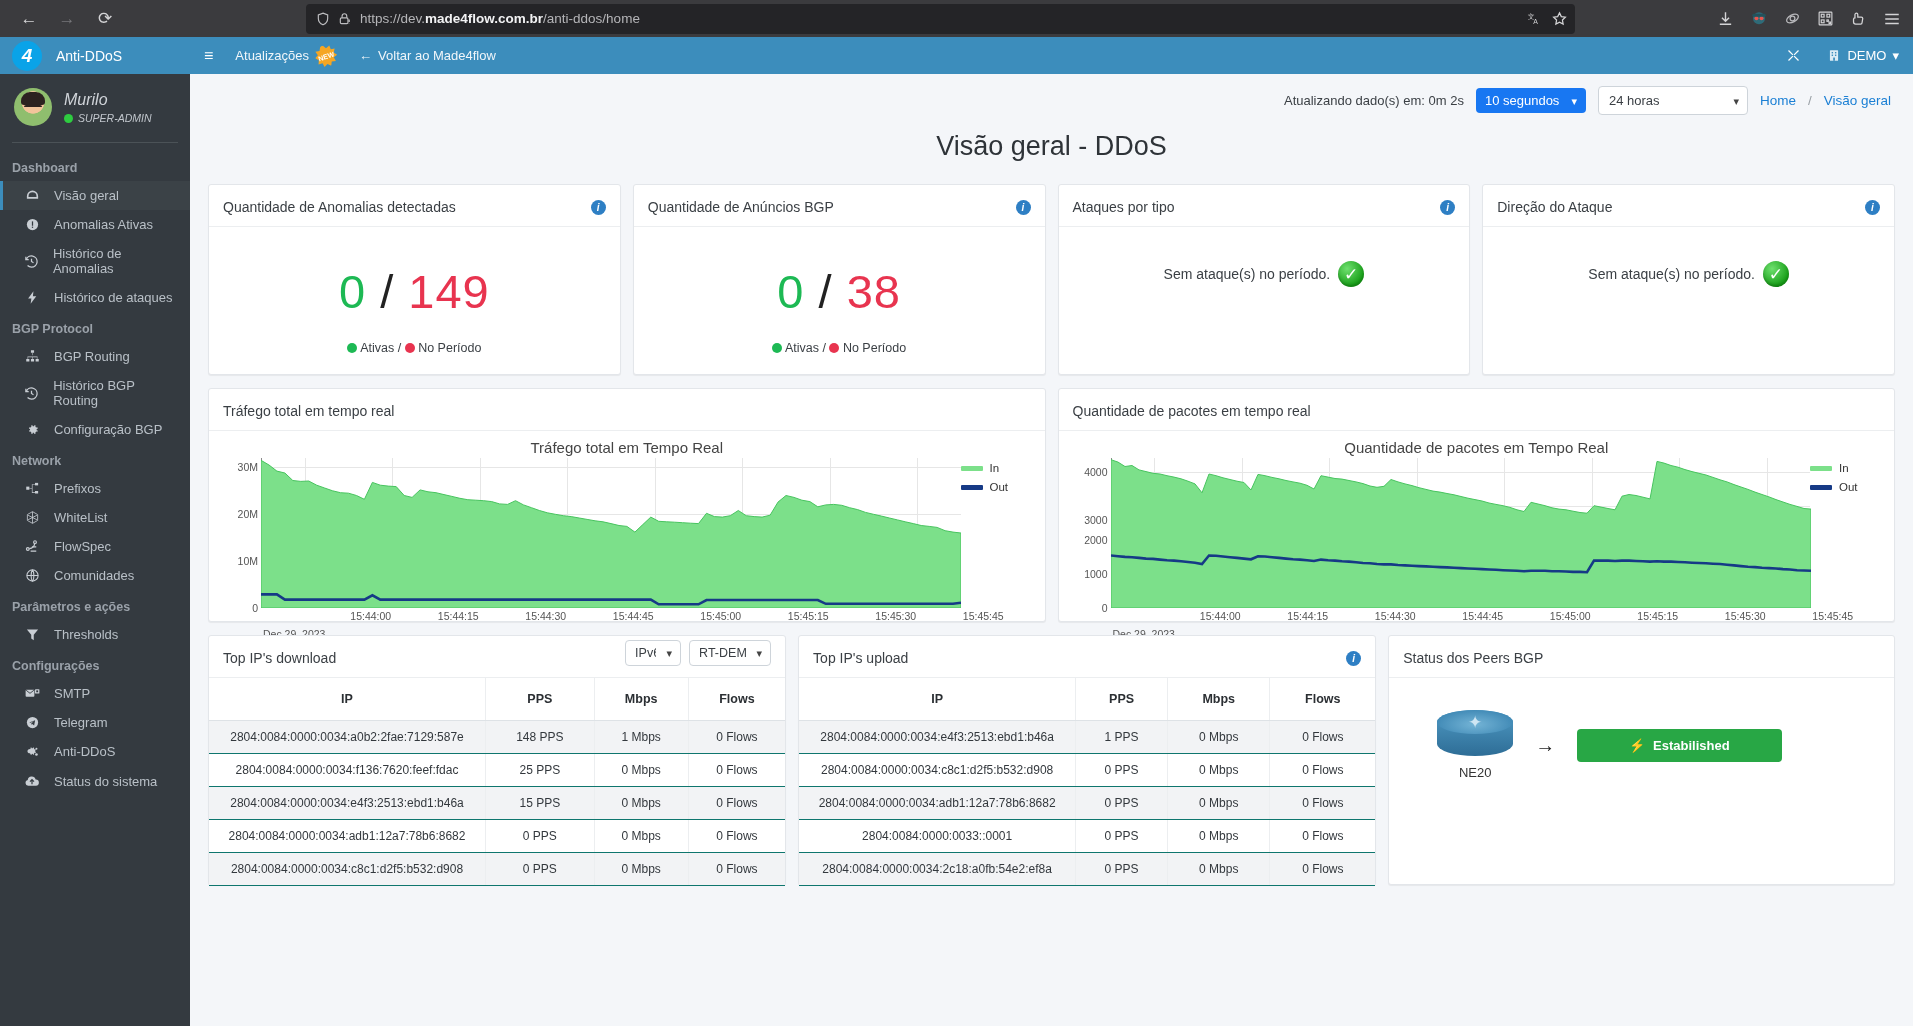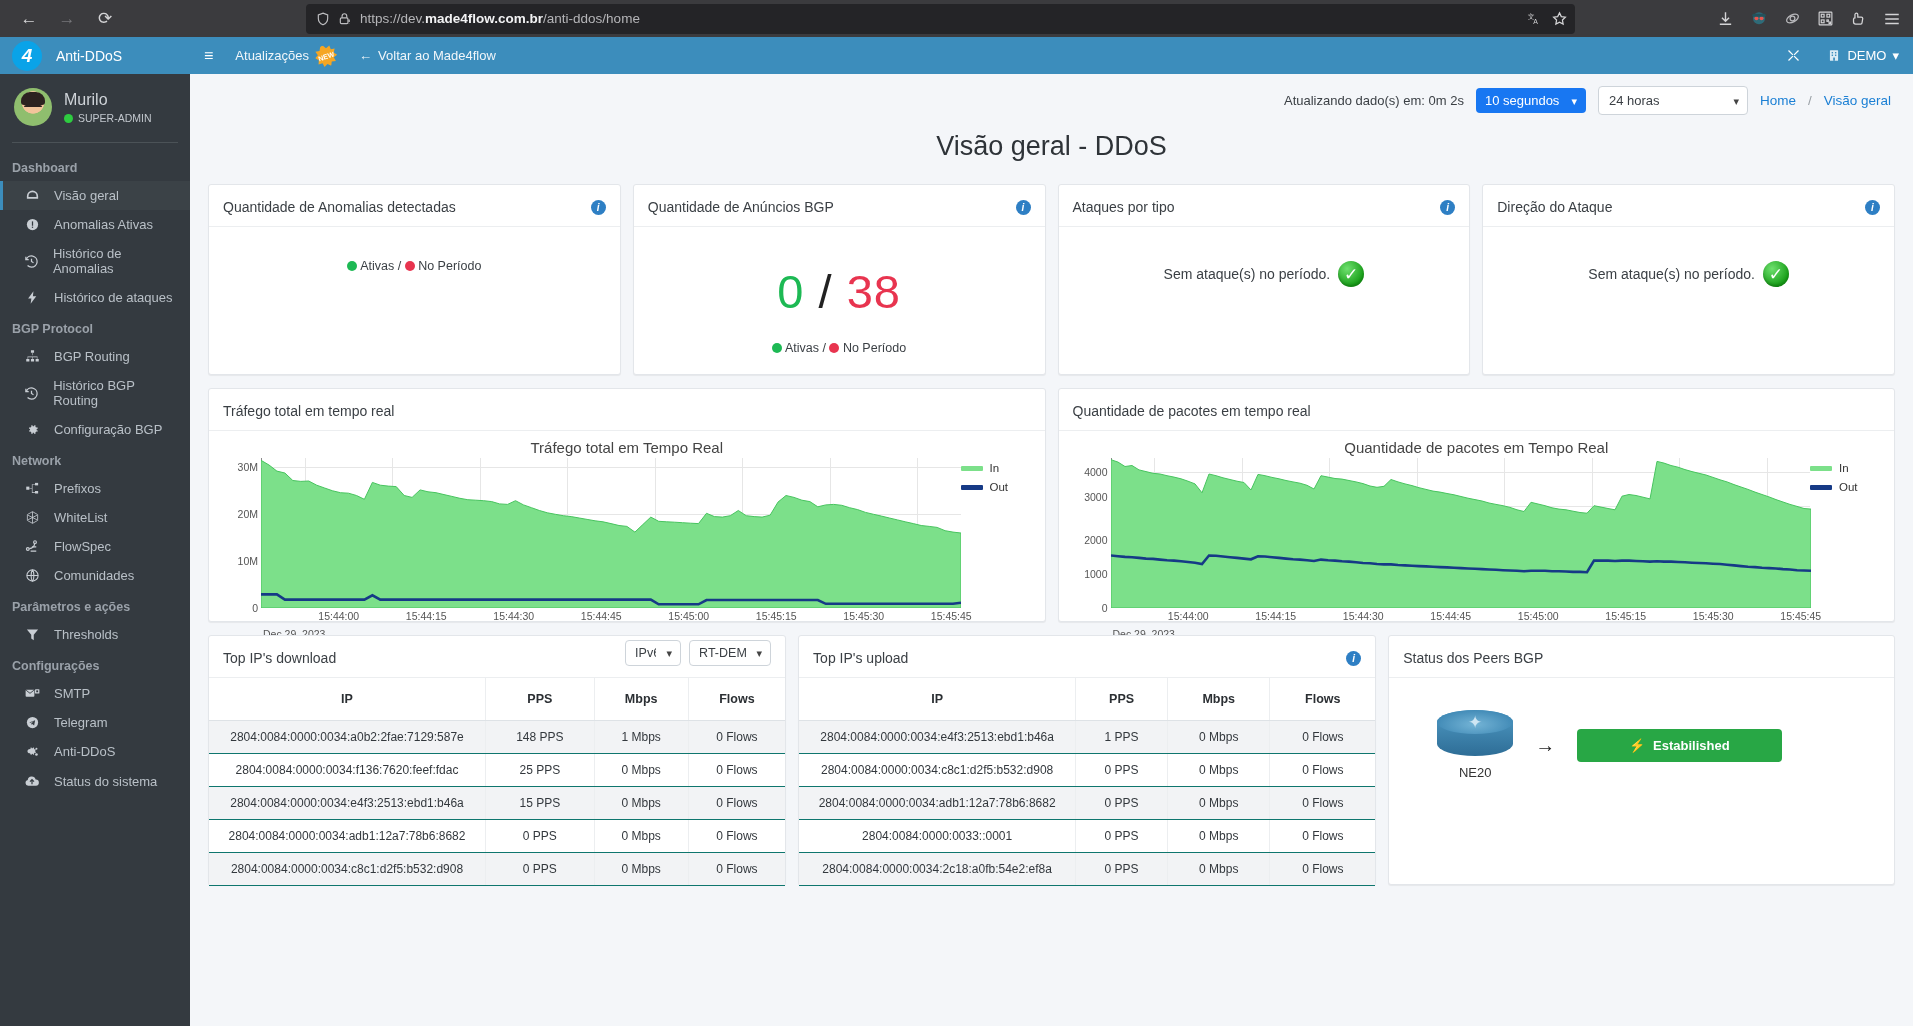--- a/index.html
+++ b/index.html
@@ -48,7 +48,7 @@
   }
   .brand-name { color: #fff; font-size: 14px; }
 
-  .user-panel { display: flex; align-items: center; gap: 12px; padding: 14px 12px 12px 14px; }
+  .user-panel { display: flex; align-items: center; gap: 12px; padding: 14px 12px 12px 14px; font-style: italic; }
   .avatar {
     width: 38px; height: 38px; border-radius: 50%;
     background: radial-gradient(circle at 50% 38%, #f2c49b 0 36%, #8fbe6e 38% 100%);

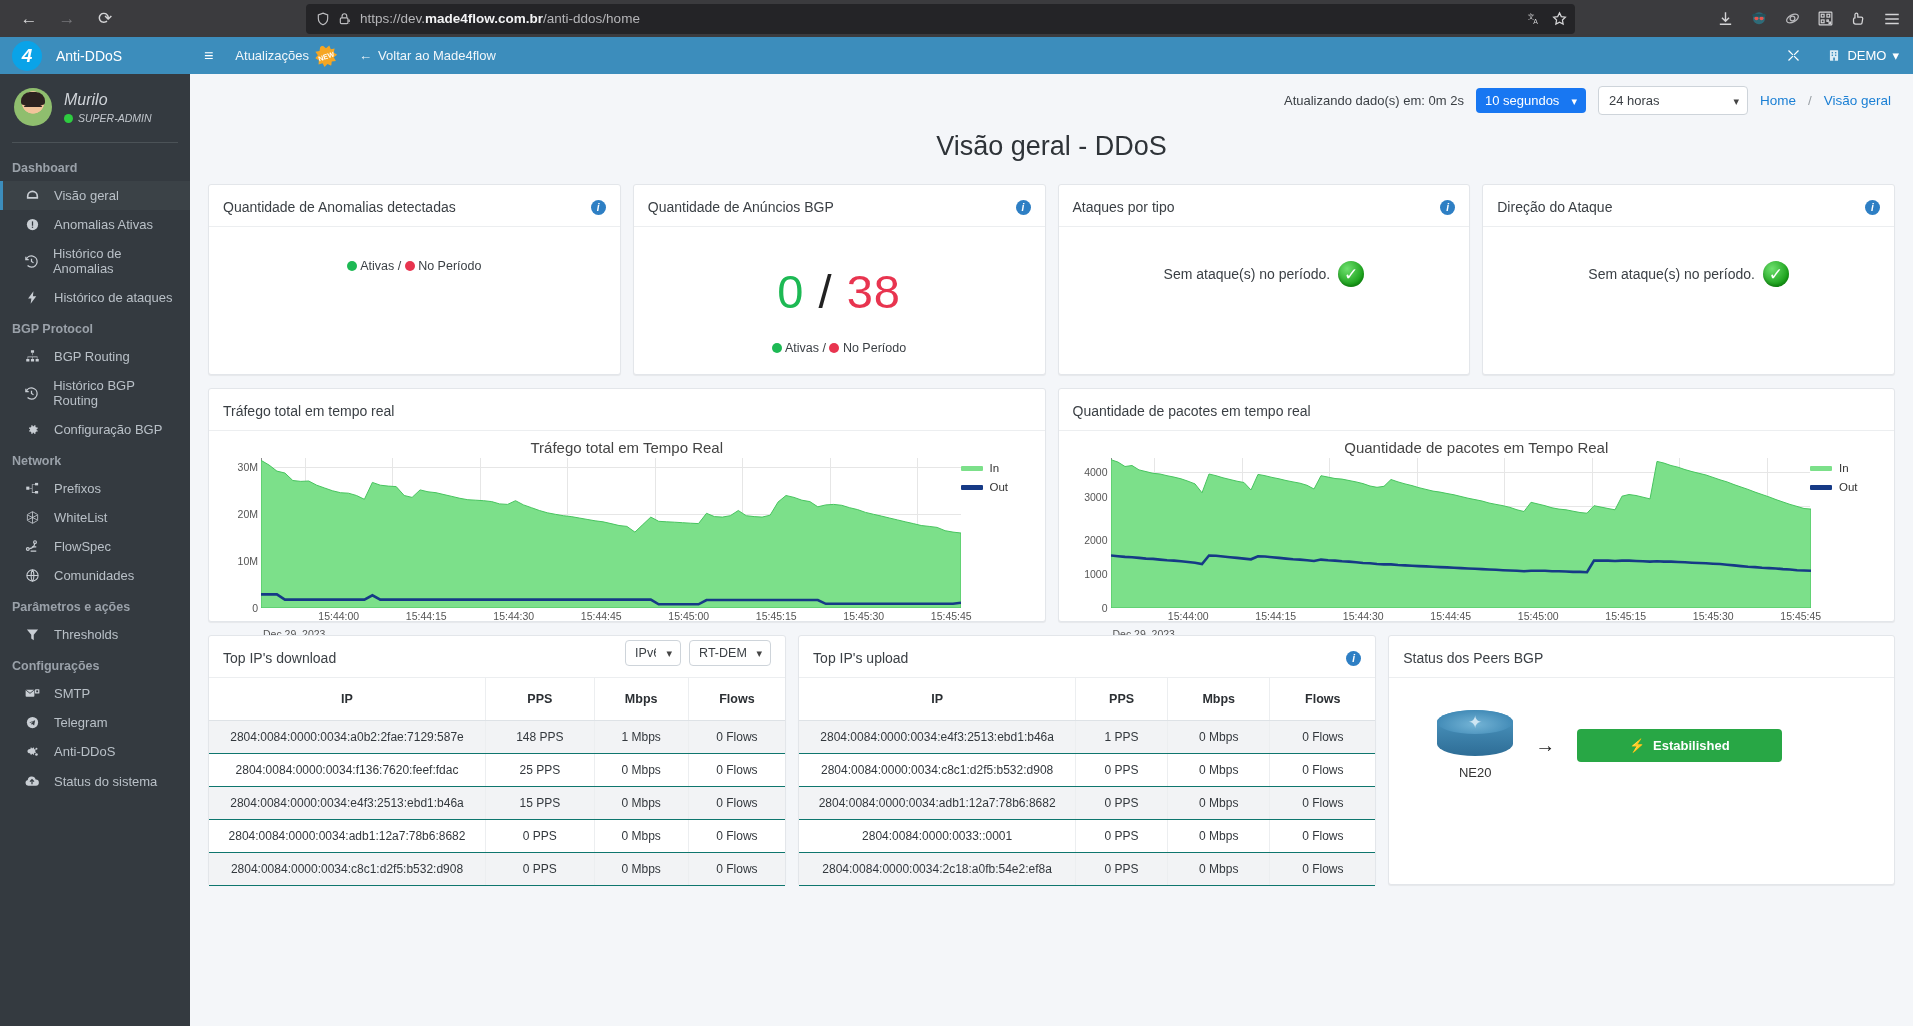--- a/index.html
+++ b/index.html
@@ -555,6 +555,11 @@
             <span class="info-i">i</span>
           </div>
           <div class="card-body">
+            <div class="big">
+              <span class="g">0</span>
+              <span class="slash">/</span>
+              <span class="r">149</span>
+            </div>
             <div class="legend">
               <span class="lg-dot" style="background:#1db954"></span>
               <span>Ativas /</span>

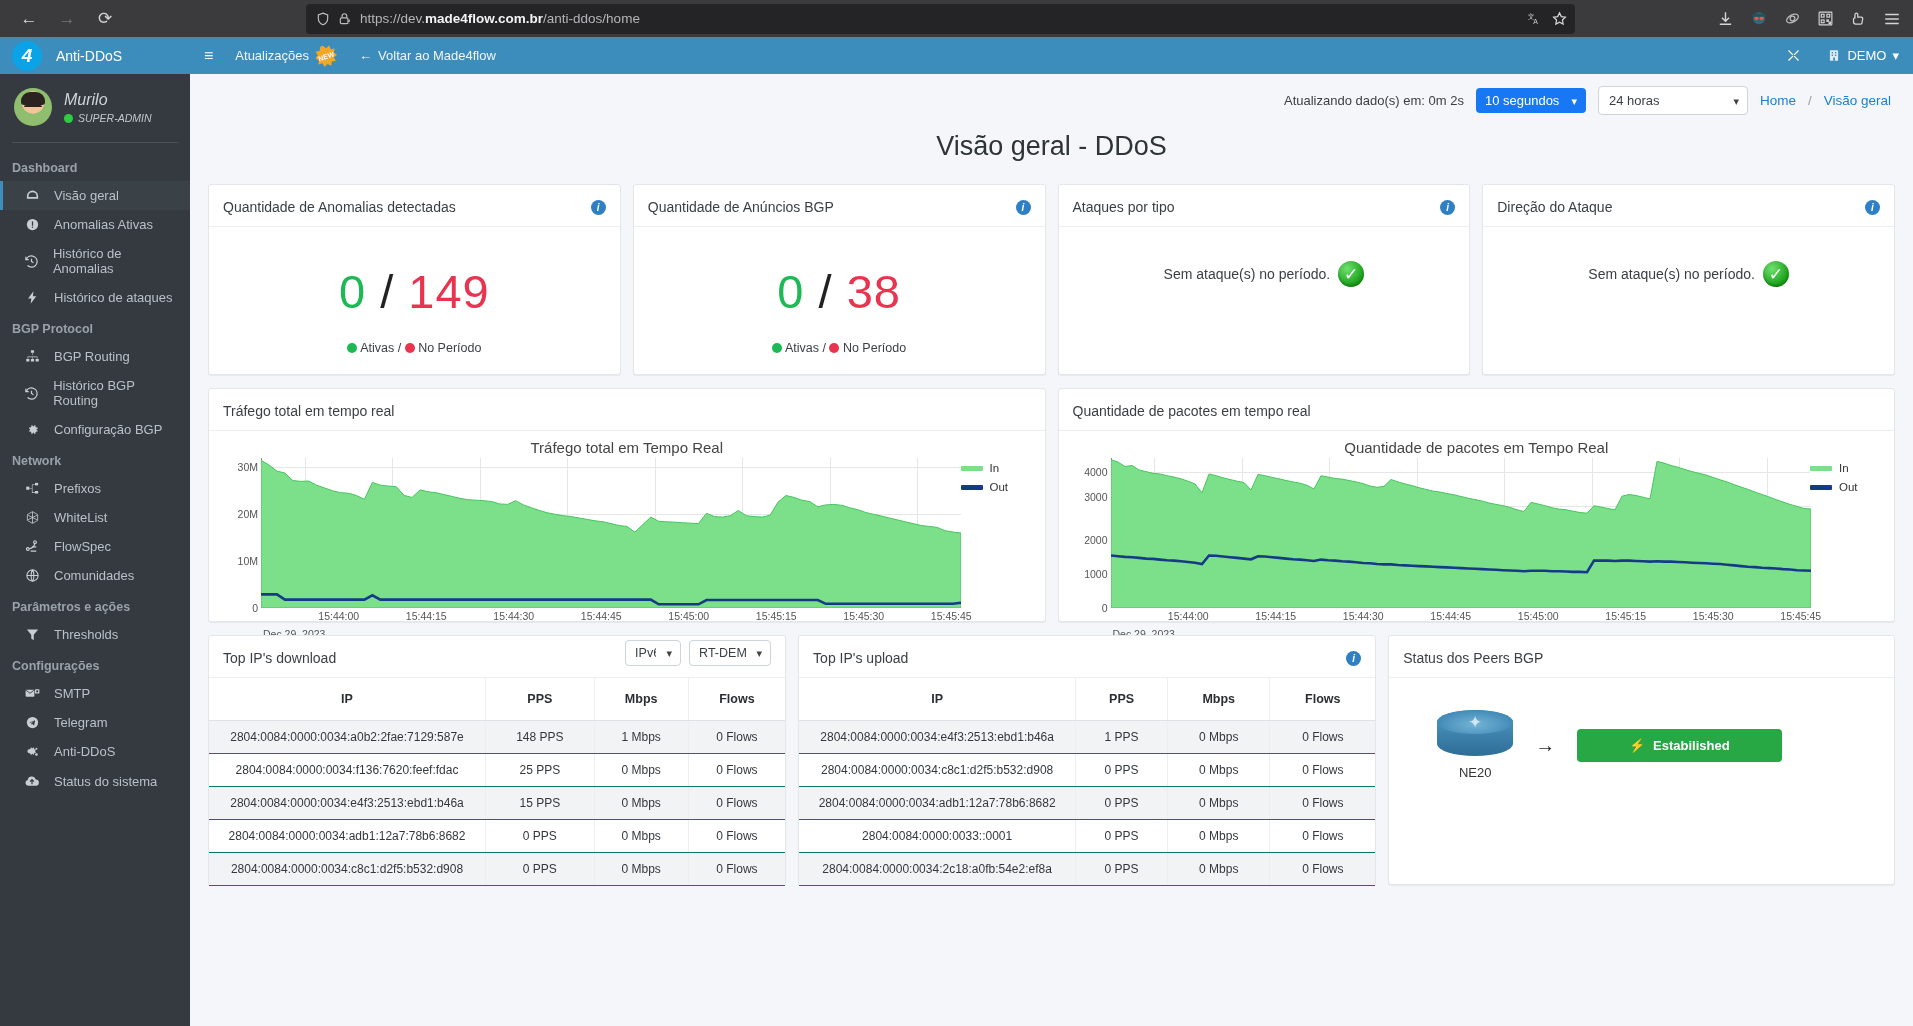--- a/index.html
+++ b/index.html
@@ -690,7 +690,7 @@
                   <span style="top: 150px;">0</span>
                   <span style="top: 115.909px;">1000</span>
                   <span style="top: 81.8182px;">2000</span>
-                  <span style="top: 39px;">3000</span>
+                  <span style="top: 62px;">3000</span>
                   <span style="top: 13.6364px;">4000</span>
                 </div>
               <div class="plot" id="plot-1">

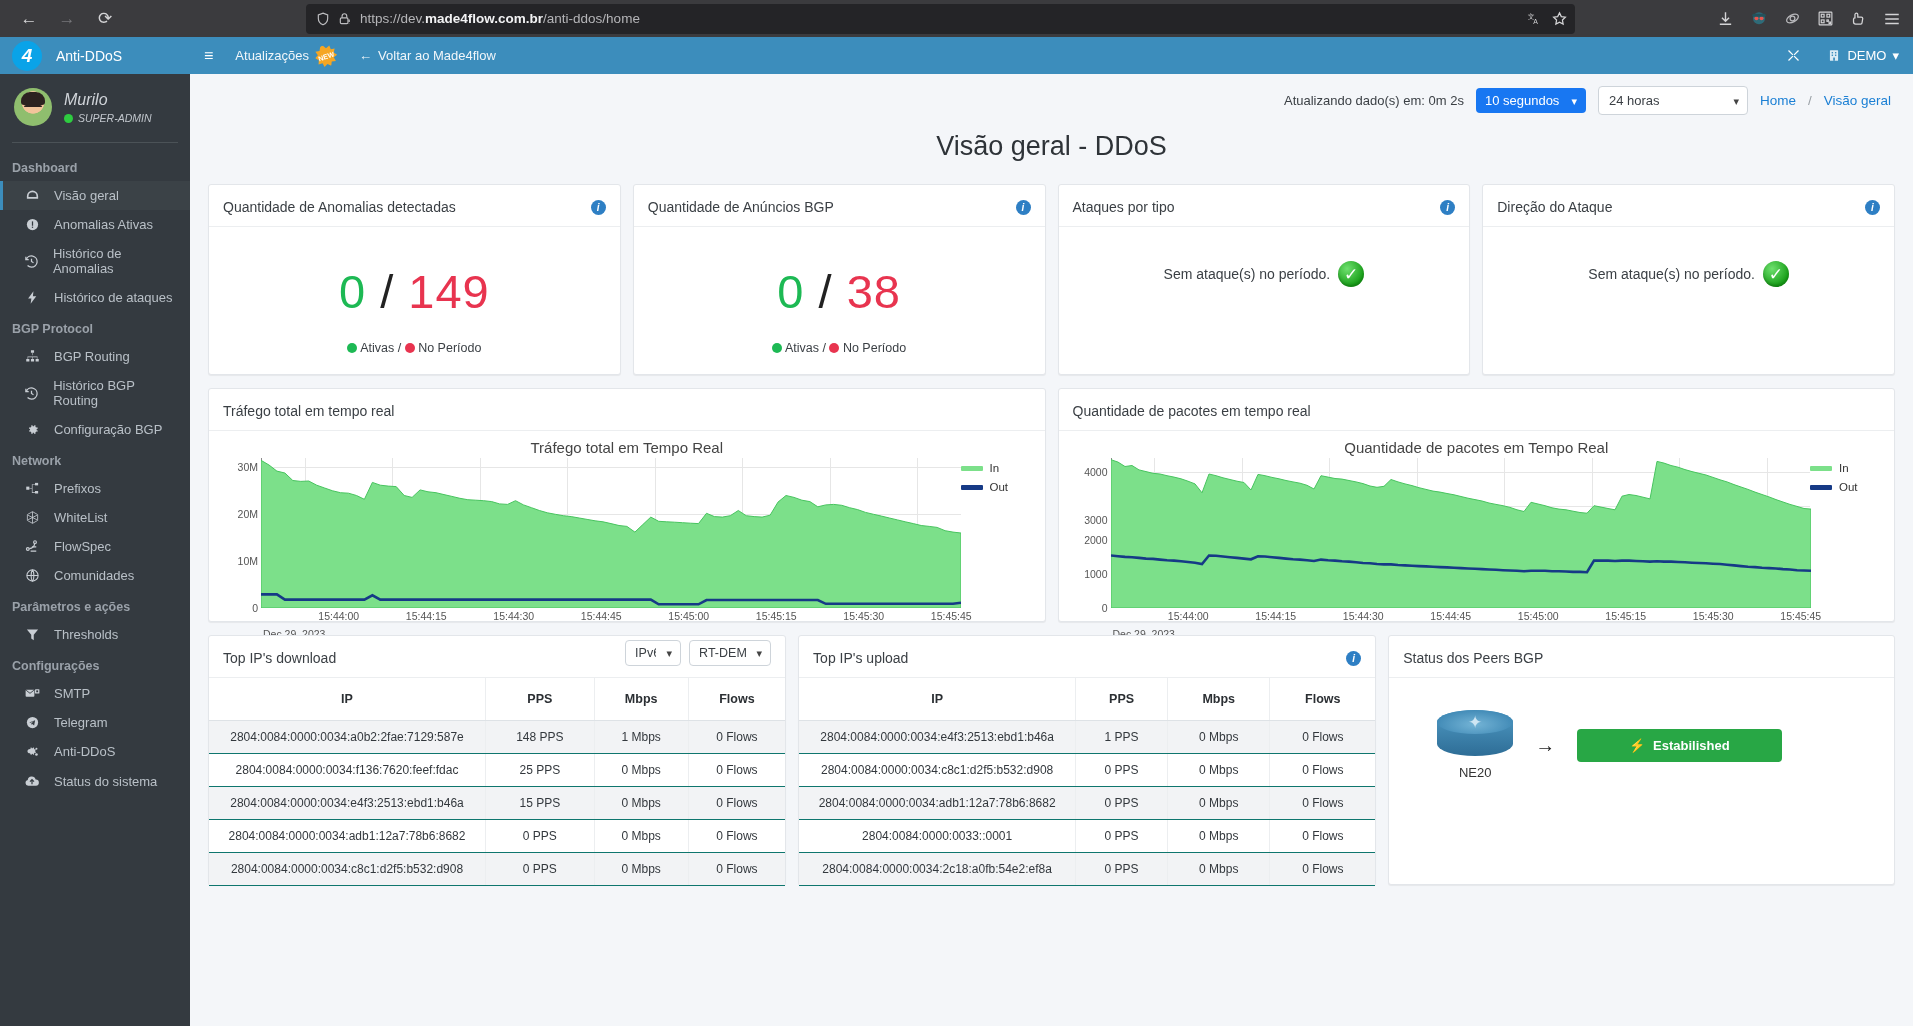--- a/index.html
+++ b/index.html
@@ -171,7 +171,7 @@
   .axis-x { position:absolute; left:0; right:0; bottom:0; height:1px; background:#8a8a8a; }
   .axis-y { position:absolute; left:0; top:0; bottom:0; width:1px; background:#8a8a8a; }
   .xticks { position: relative; height: 16px; margin-left: 38px; }
-  .xticks span { position:absolute; font-size: 10.5px; color:#555; transform: translateX(-50%); top:2px; }
+  .xticks span { position:absolute; font-size: 10.5px; color:#555; transform: translateX(-50%); top:2px;margin-left:32px; }
   .datestamp { font-size: 10.5px; color:#555; margin-left: 44px; margin-top: 4px; }
   .chart-legend { width: 74px; padding-top: 4px; }
   .cl-item { display:flex; align-items:center; gap:7px; font-size: 11.5px; color:#333; margin-bottom: 7px; }

